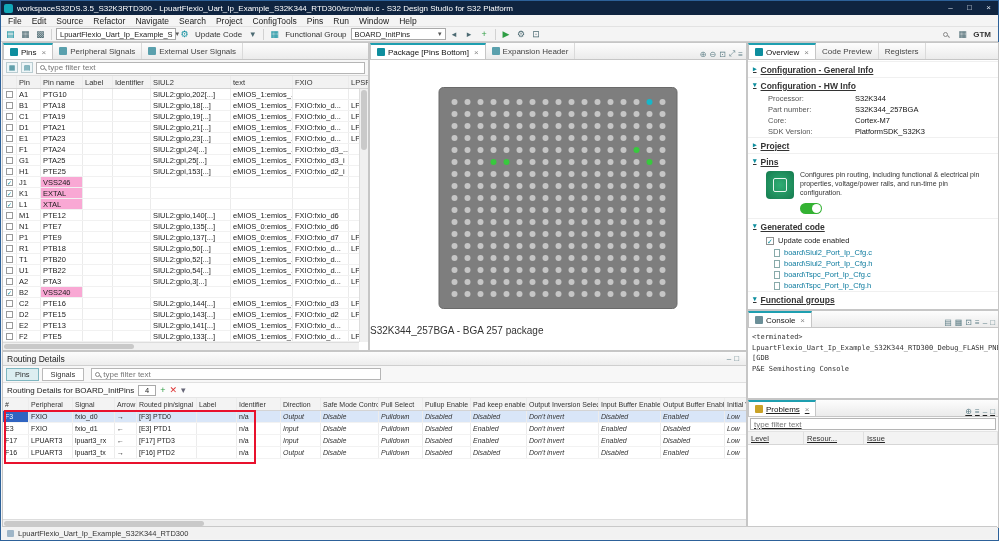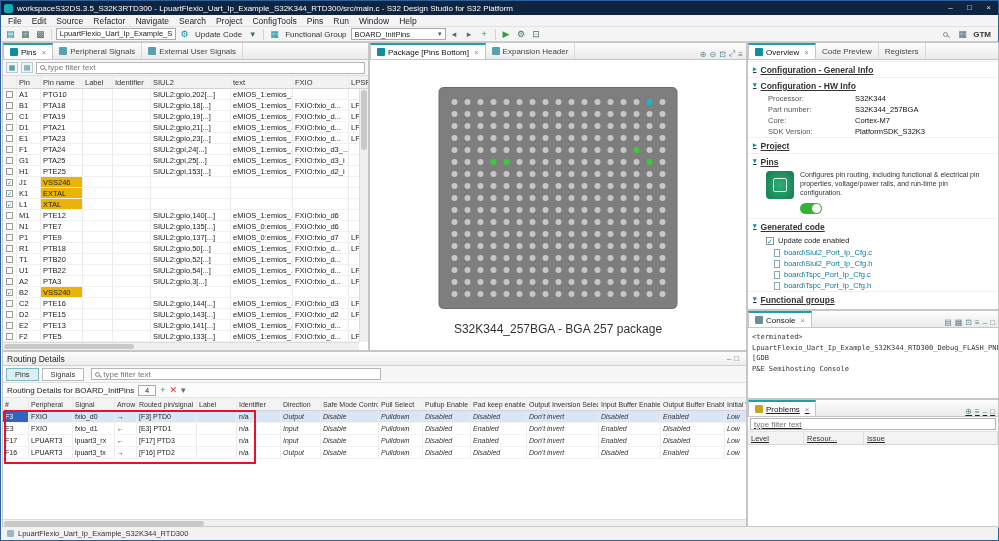--- a/index.html
+++ b/index.html
@@ -158,7 +158,7 @@
     <span class="tbtn">▦</span>
     <span class="tbtn">▩</span>
     <span class="sep"></span>
-    <span class="combo" style="width:120px;flex-direction:column;">
+    <span class="combo" style="width:120px;">
       <span>LpuartFlexio_Uart_Ip_Example_S</span>
       <span class="cdn" style="margin-left:auto;">▾</span>
     </span>

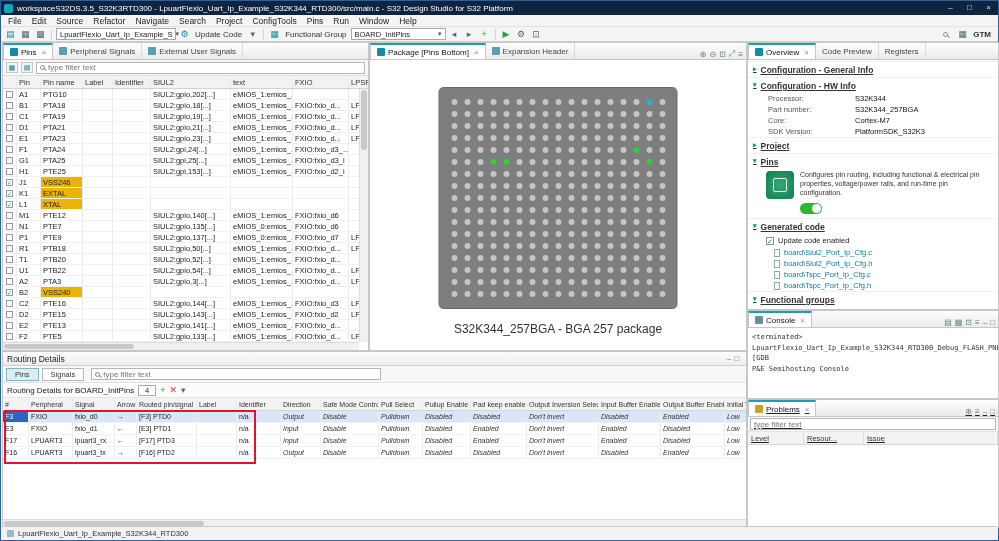--- a/index.html
+++ b/index.html
@@ -56,7 +56,7 @@
   .w-s{width:80px;}.w-e{width:62px;}.w-f{width:56px;}.w-l{width:54px;}
   .chk{width:7px;height:7px;border:1px solid #9a9a9a;background:#fff;font-size:6px;line-height:6px;text-align:center;color:#0e8e9e;}
   .chk.on{background:#eafvf;}
-  .gray-name{background:#eab308;}
+  .gray-name{background:#f9a8d4;}
   .vscroll{position:absolute;top:46px;right:0;width:9px;bottom:8px;background:#f0f0f0;border-left:1px solid #ddd;}
   .vthumb{position:absolute;top:1px;left:1px;right:1px;height:60px;background:#c9c9c9;border-radius:3px;}
   .hscroll{position:absolute;left:0;right:9px;bottom:0;height:8px;background:#f0f0f0;border-top:1px solid #ddd;}

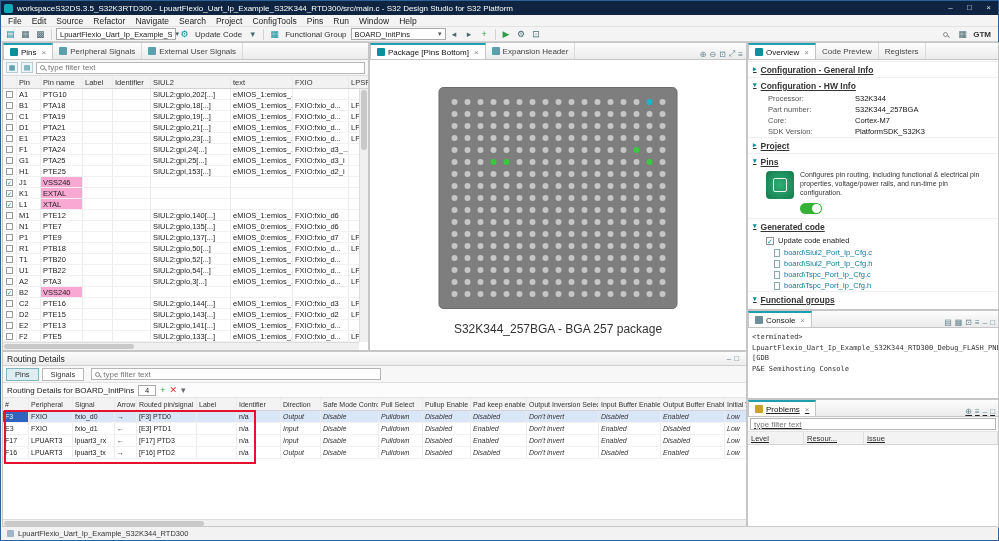--- a/index.html
+++ b/index.html
@@ -69,7 +69,7 @@
   .dot{width:6px;height:6px;border-radius:50%;background:#c6c6c6;margin:3px 3.5px;flex:none;}
   .dot.green{background:#38c93e;}
   .dot.teal{background:#17b7c9;}
-  .pkg-caption{position:absolute;left:0;right:0;bottom:14px;text-align:center;font-size:12px;color:#333;}
+  .pkg-caption{position:absolute;left:0;right:0;bottom:14px;text-align:left;font-size:10px;color:#333;}
 
   
   .ov-body{position:absolute;top:18px;left:0;right:0;bottom:0;overflow:hidden;background:#fff;}

